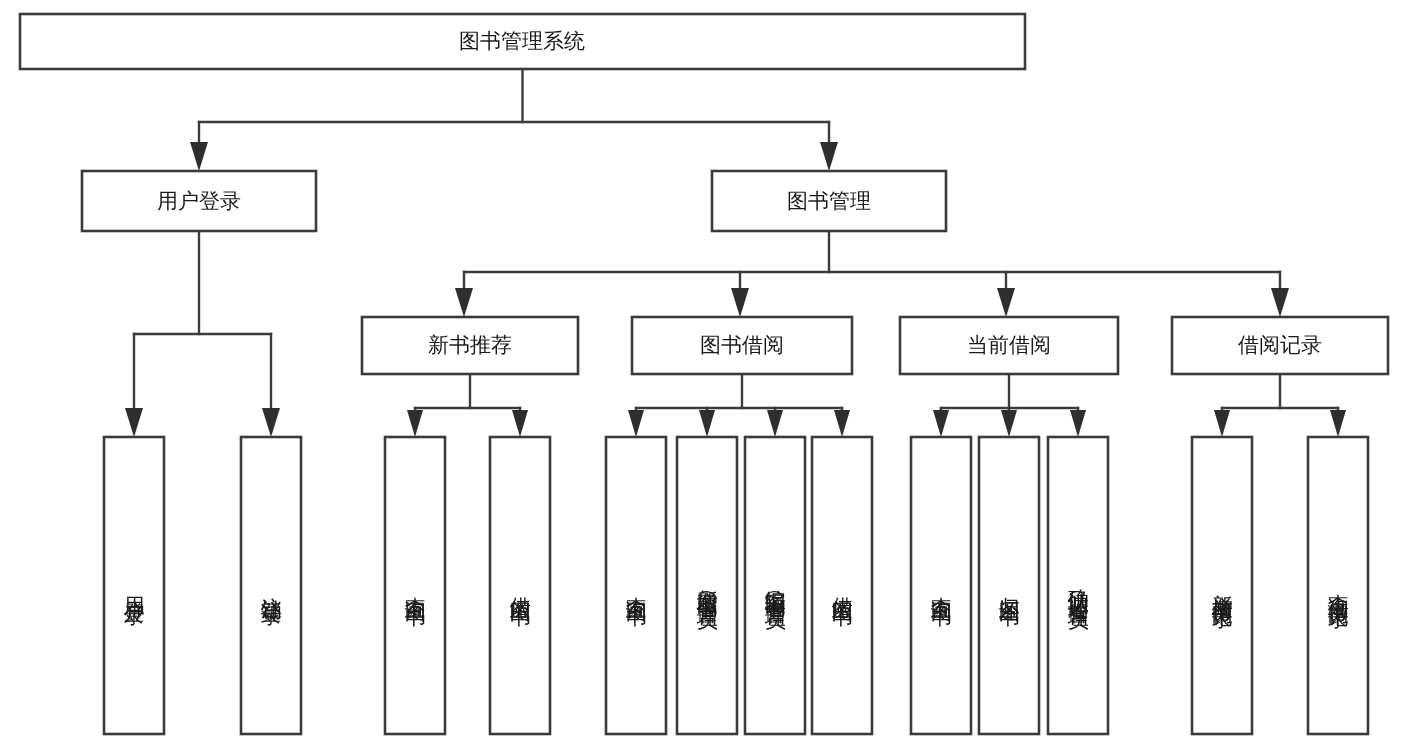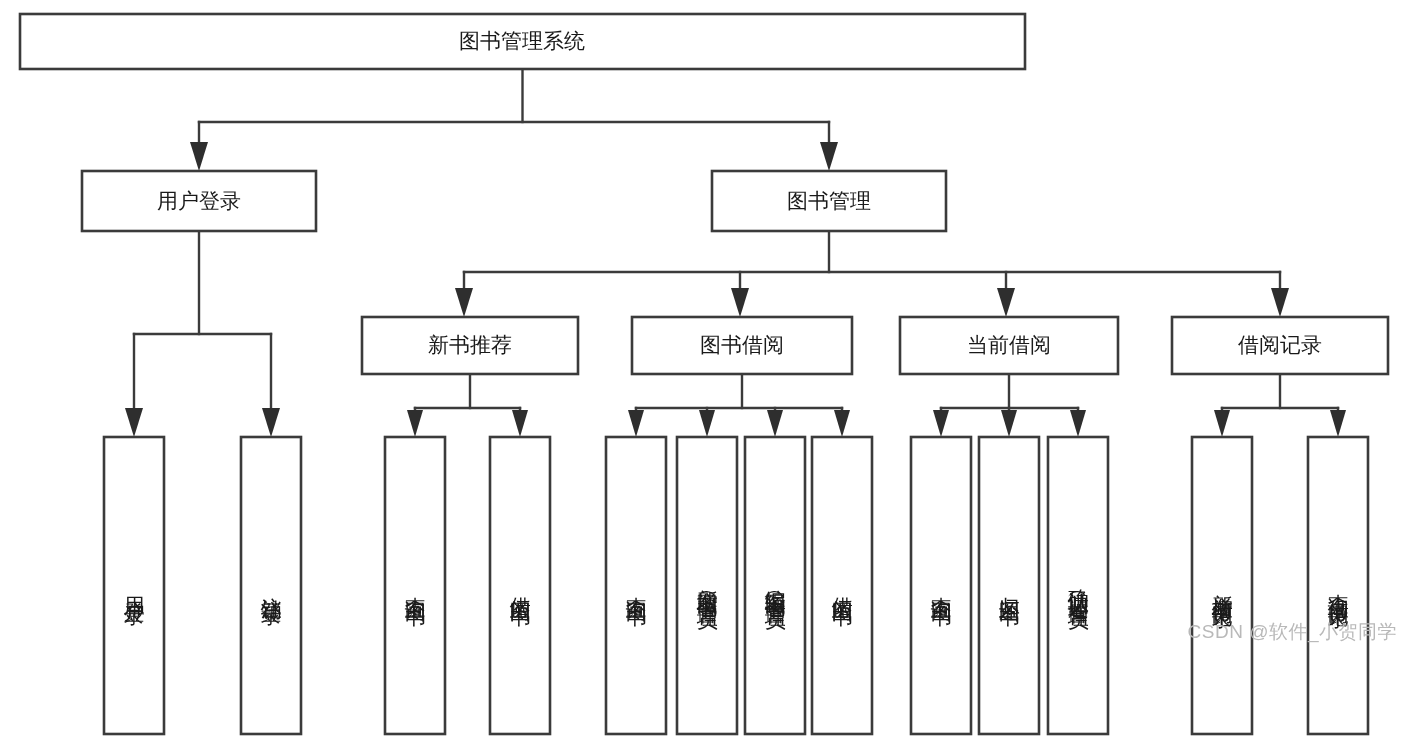--- a/index.html
+++ b/index.html
@@ -234,7 +234,6 @@
   <div class="leaf-label-v" style="left:1192px; top:437px; width:60px; height:297px;">新增借阅记录</div>
   <div class="leaf-label-v" style="left:1308px; top:437px; width:60px; height:297px;">查询借阅记录</div>
 
-  <div class="watermark">CSDN @软件_小贺同学</div>
 
 </div>
 

